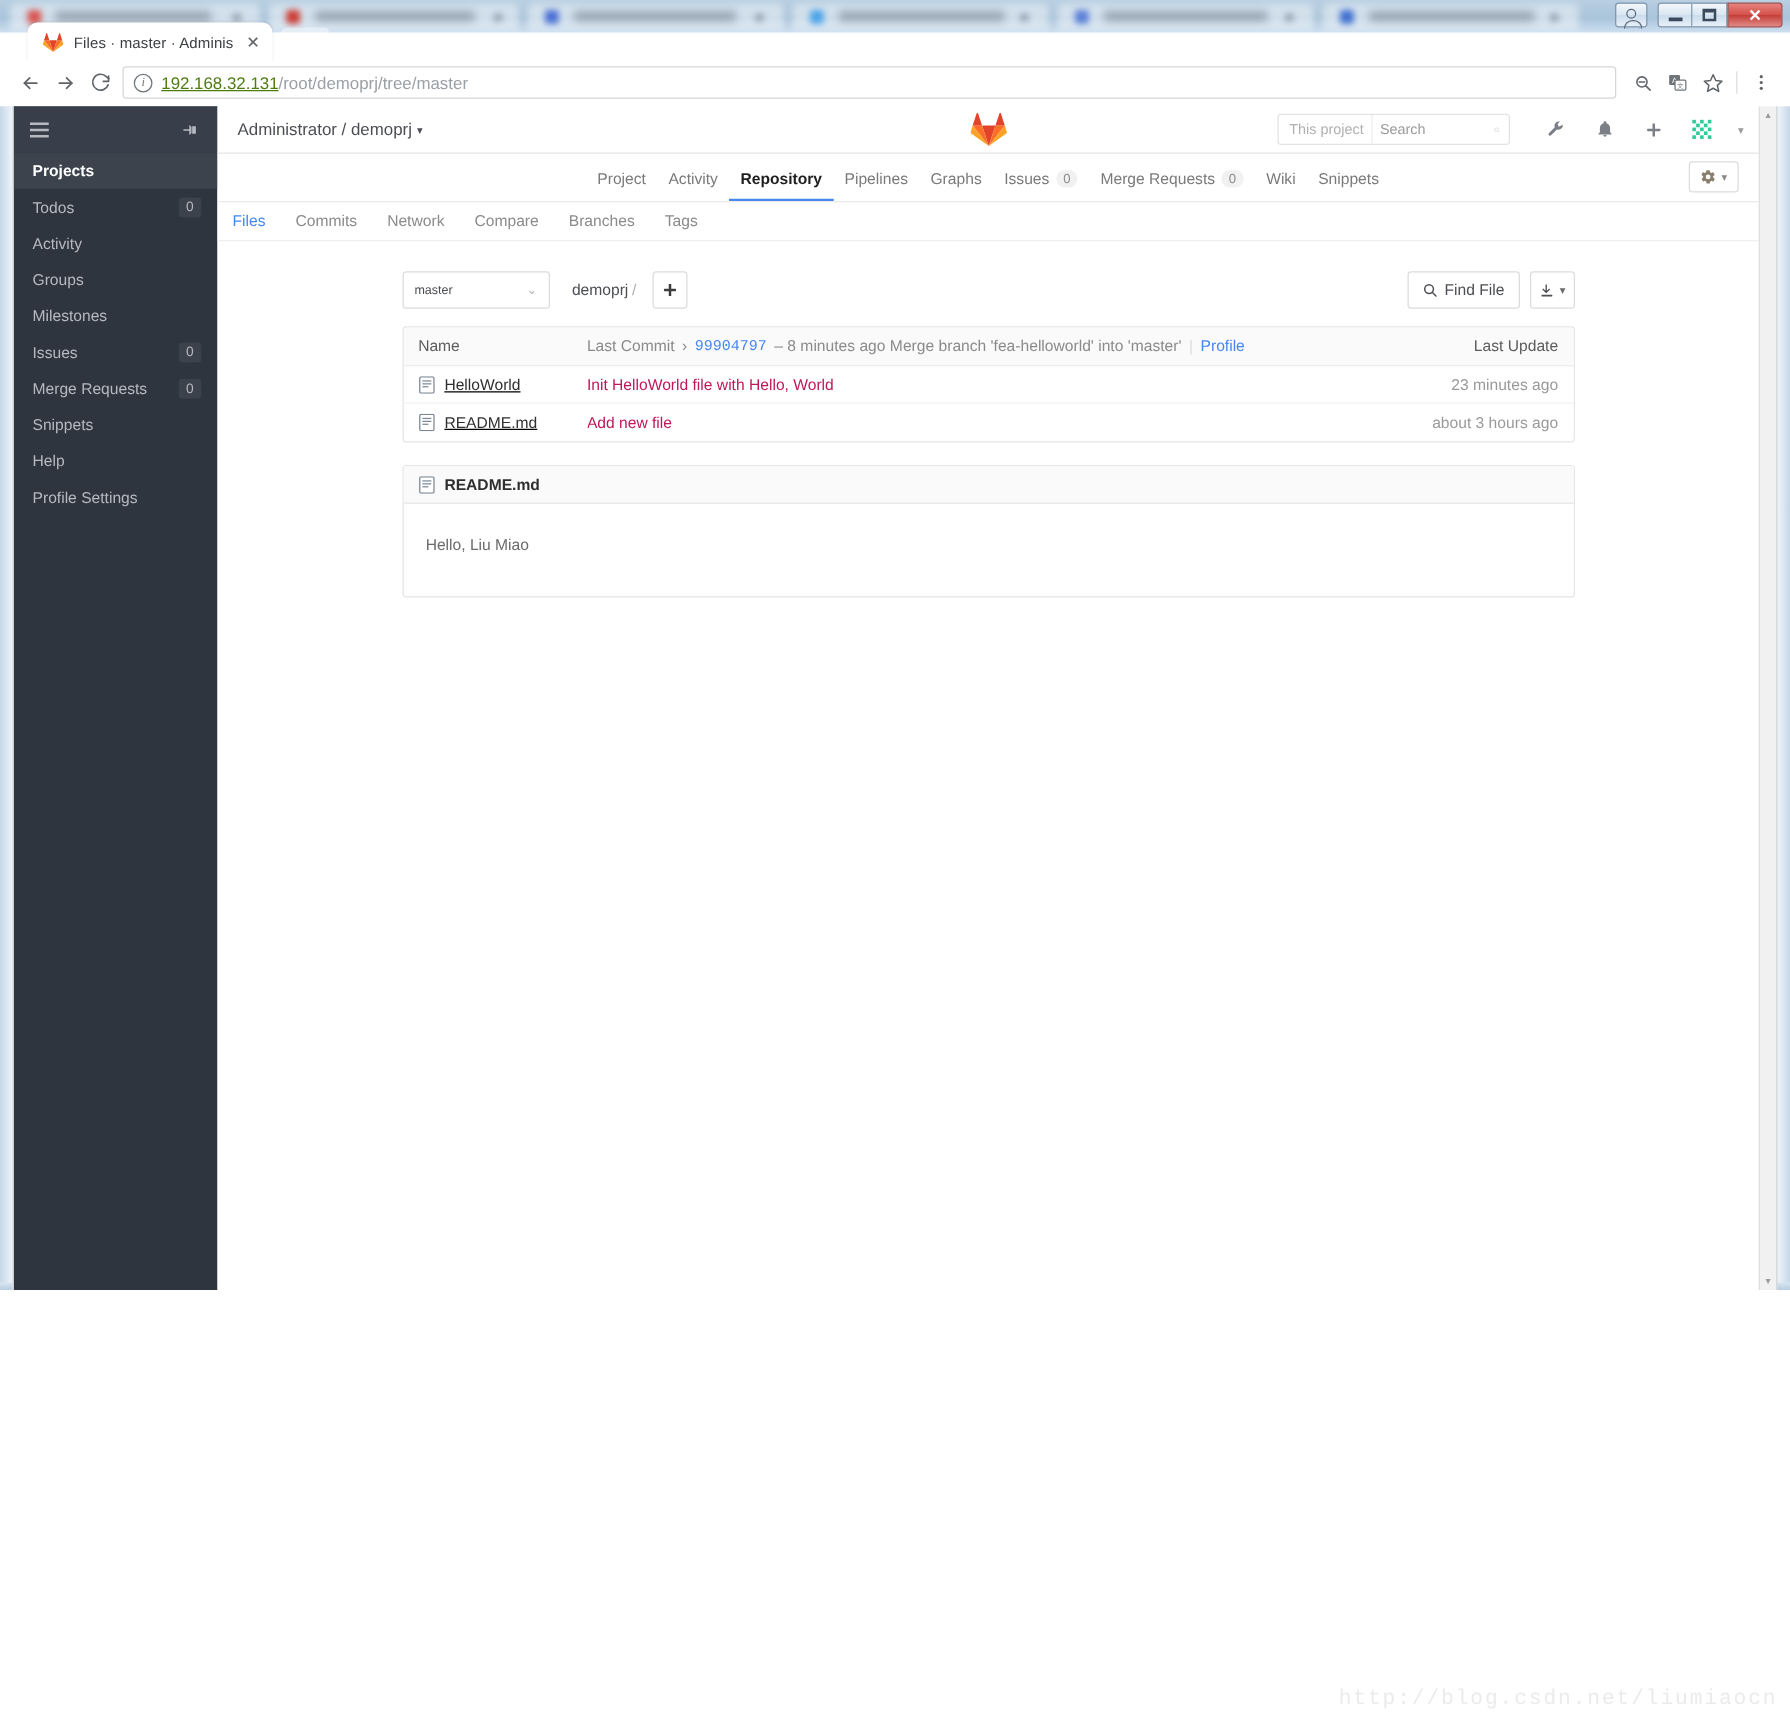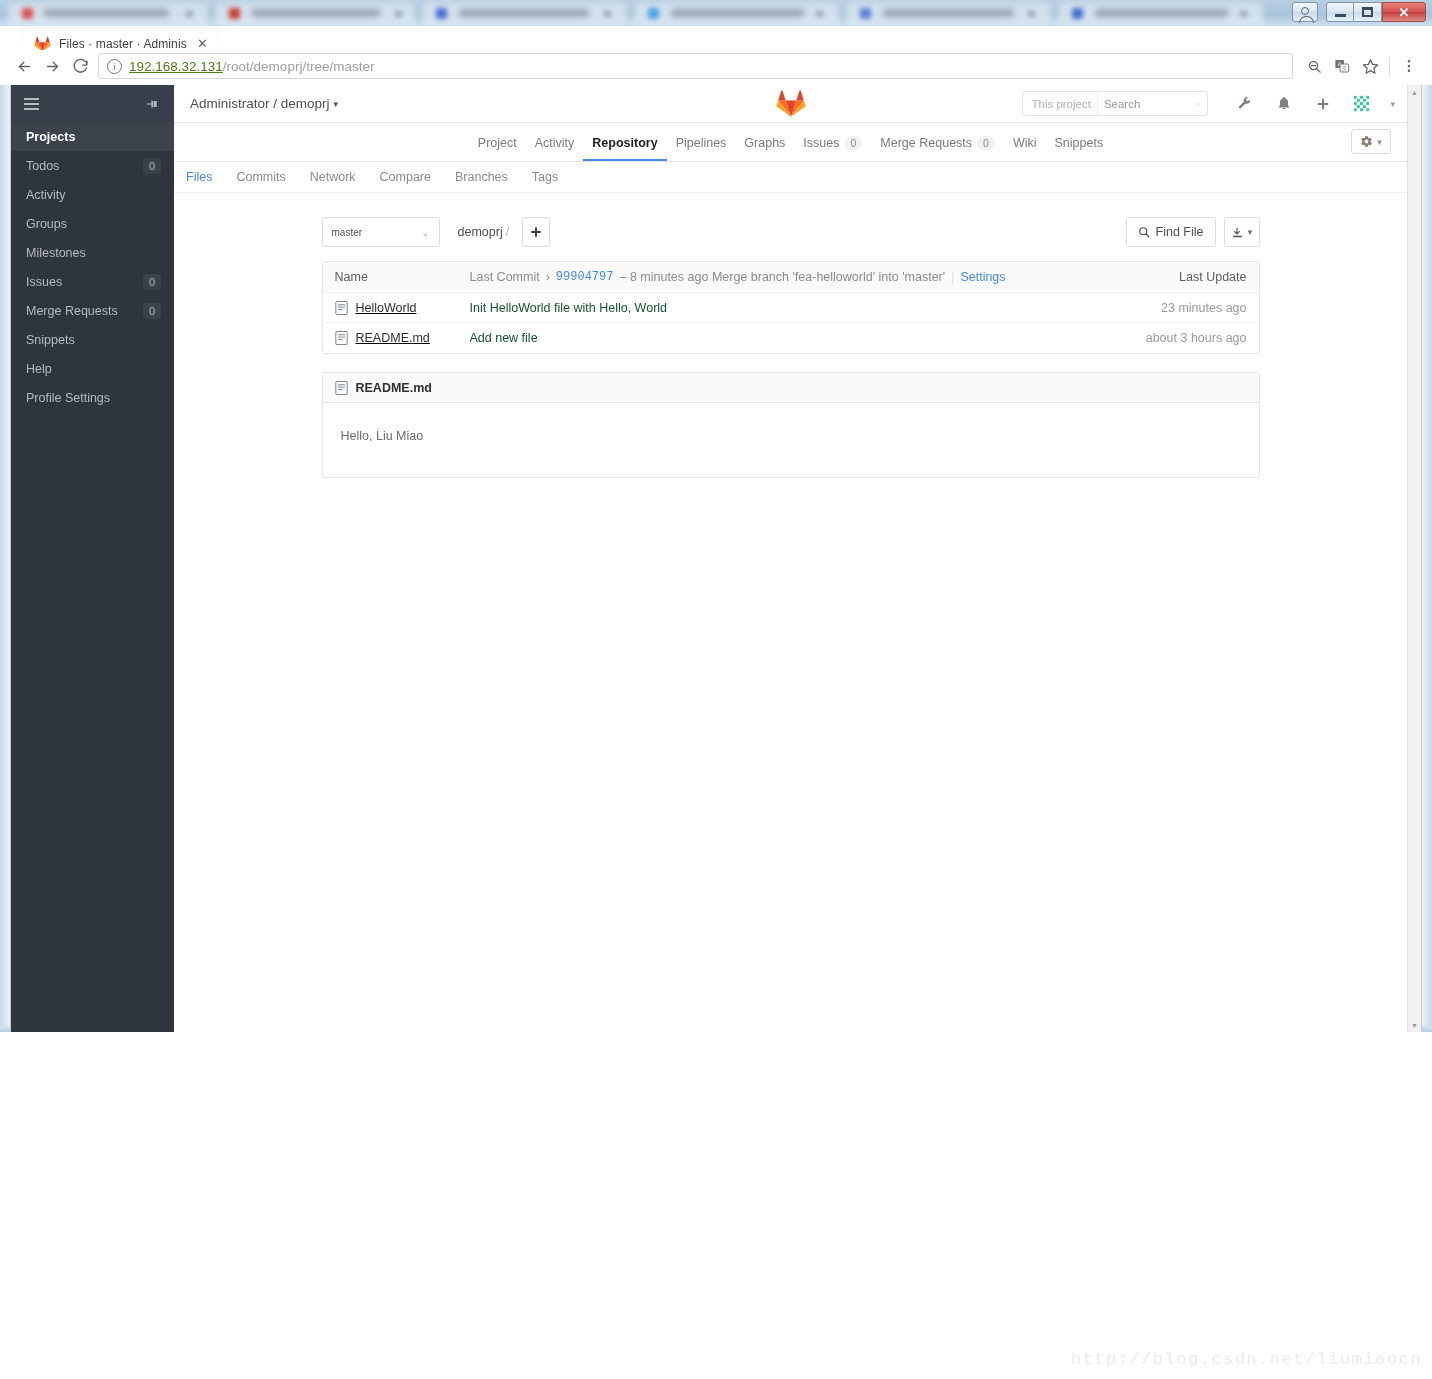--- a/index.html
+++ b/index.html
@@ -80,7 +80,7 @@
 
   
   .tabbar {
-    position: absolute; left: 0; top: 28px; width: 1432px; height: 32px;
+    position: absolute; left: 0; top: 18px; width: 1432px; height: 32px;
   }
   .active-tab {
     position: absolute; left: 22px; top: 0; width: 196px; height: 32px;

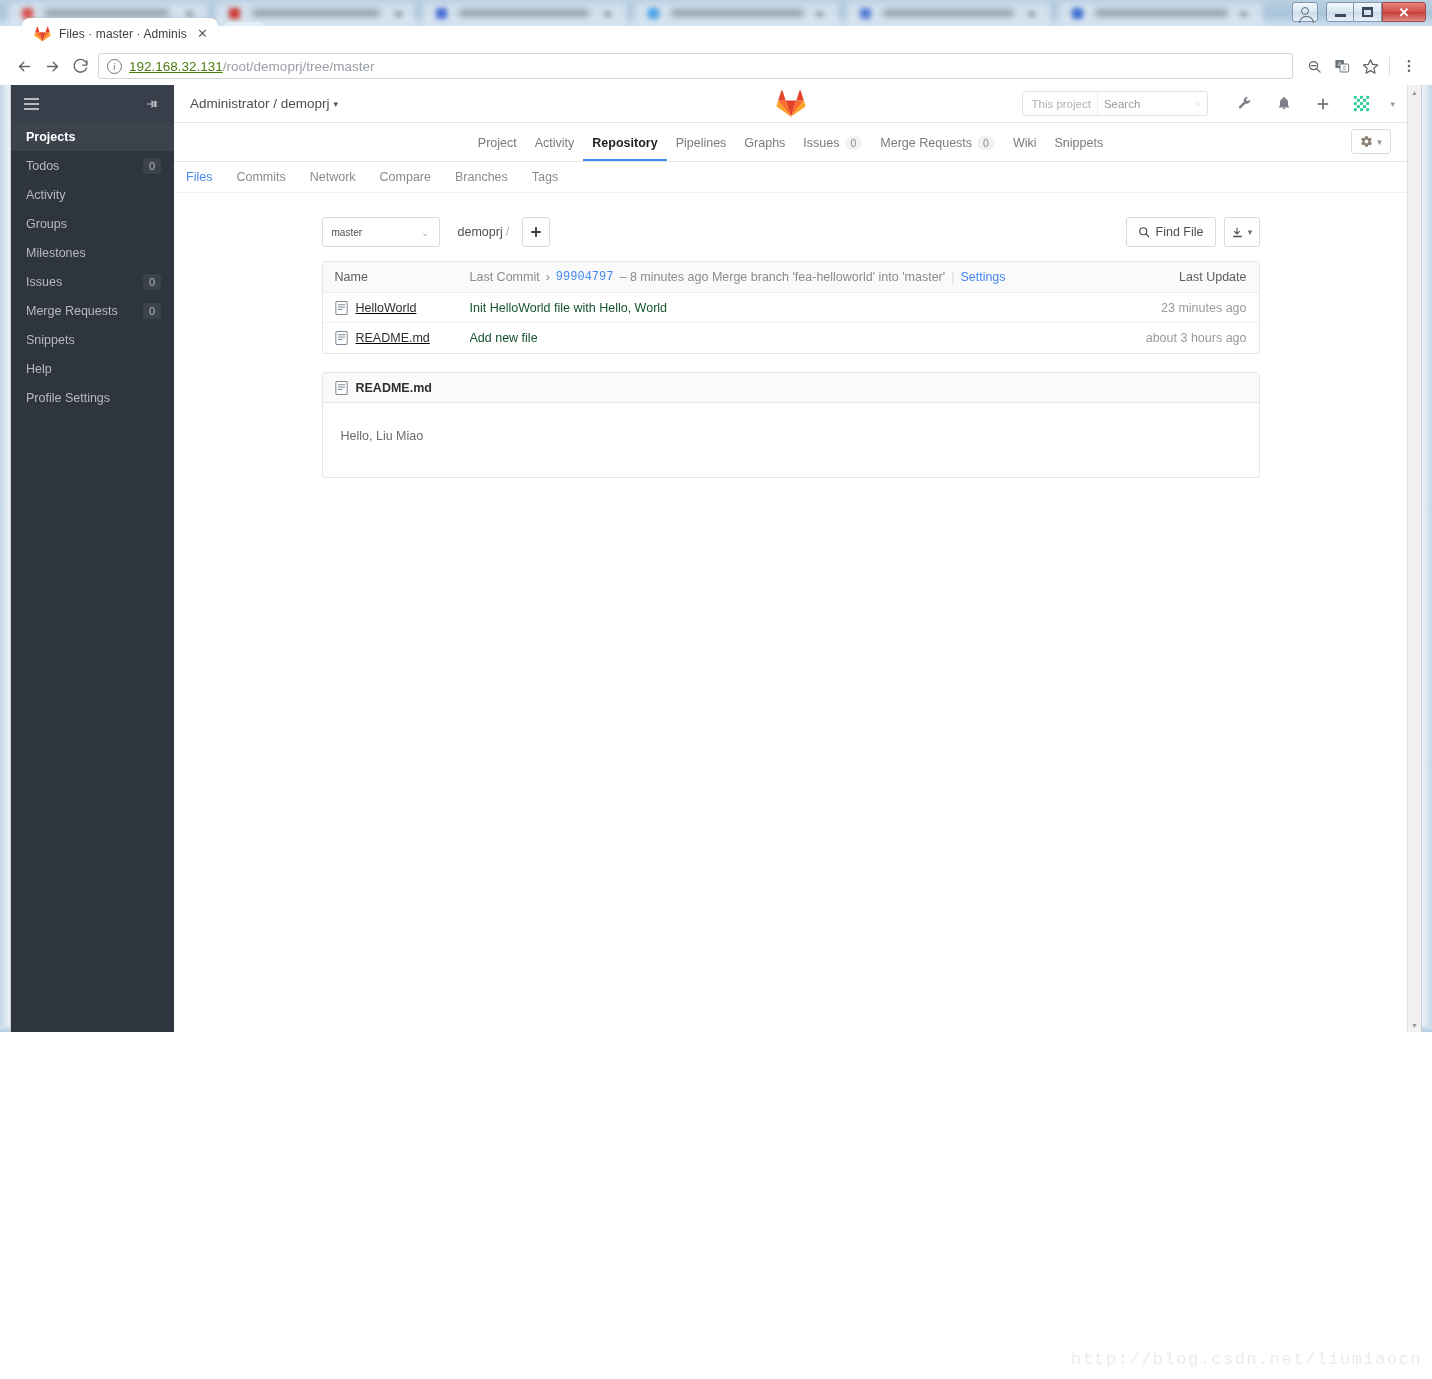--- a/index.html
+++ b/index.html
@@ -644,7 +644,7 @@
                 <span class="commit-sha">99904797</span>
                 <span class="commit-msg"><span>–</span> <span>8 minutes ago</span> <span>Merge branch 'fea-helloworld' into 'master'</span></span>
                 <span class="commit-div">|</span>
-                <span class="history-link">Settings</span>
+                <span class="history-link">Profile</span>
               </div>
               <div class="ft-col-update">Last Update</div>
             </div>

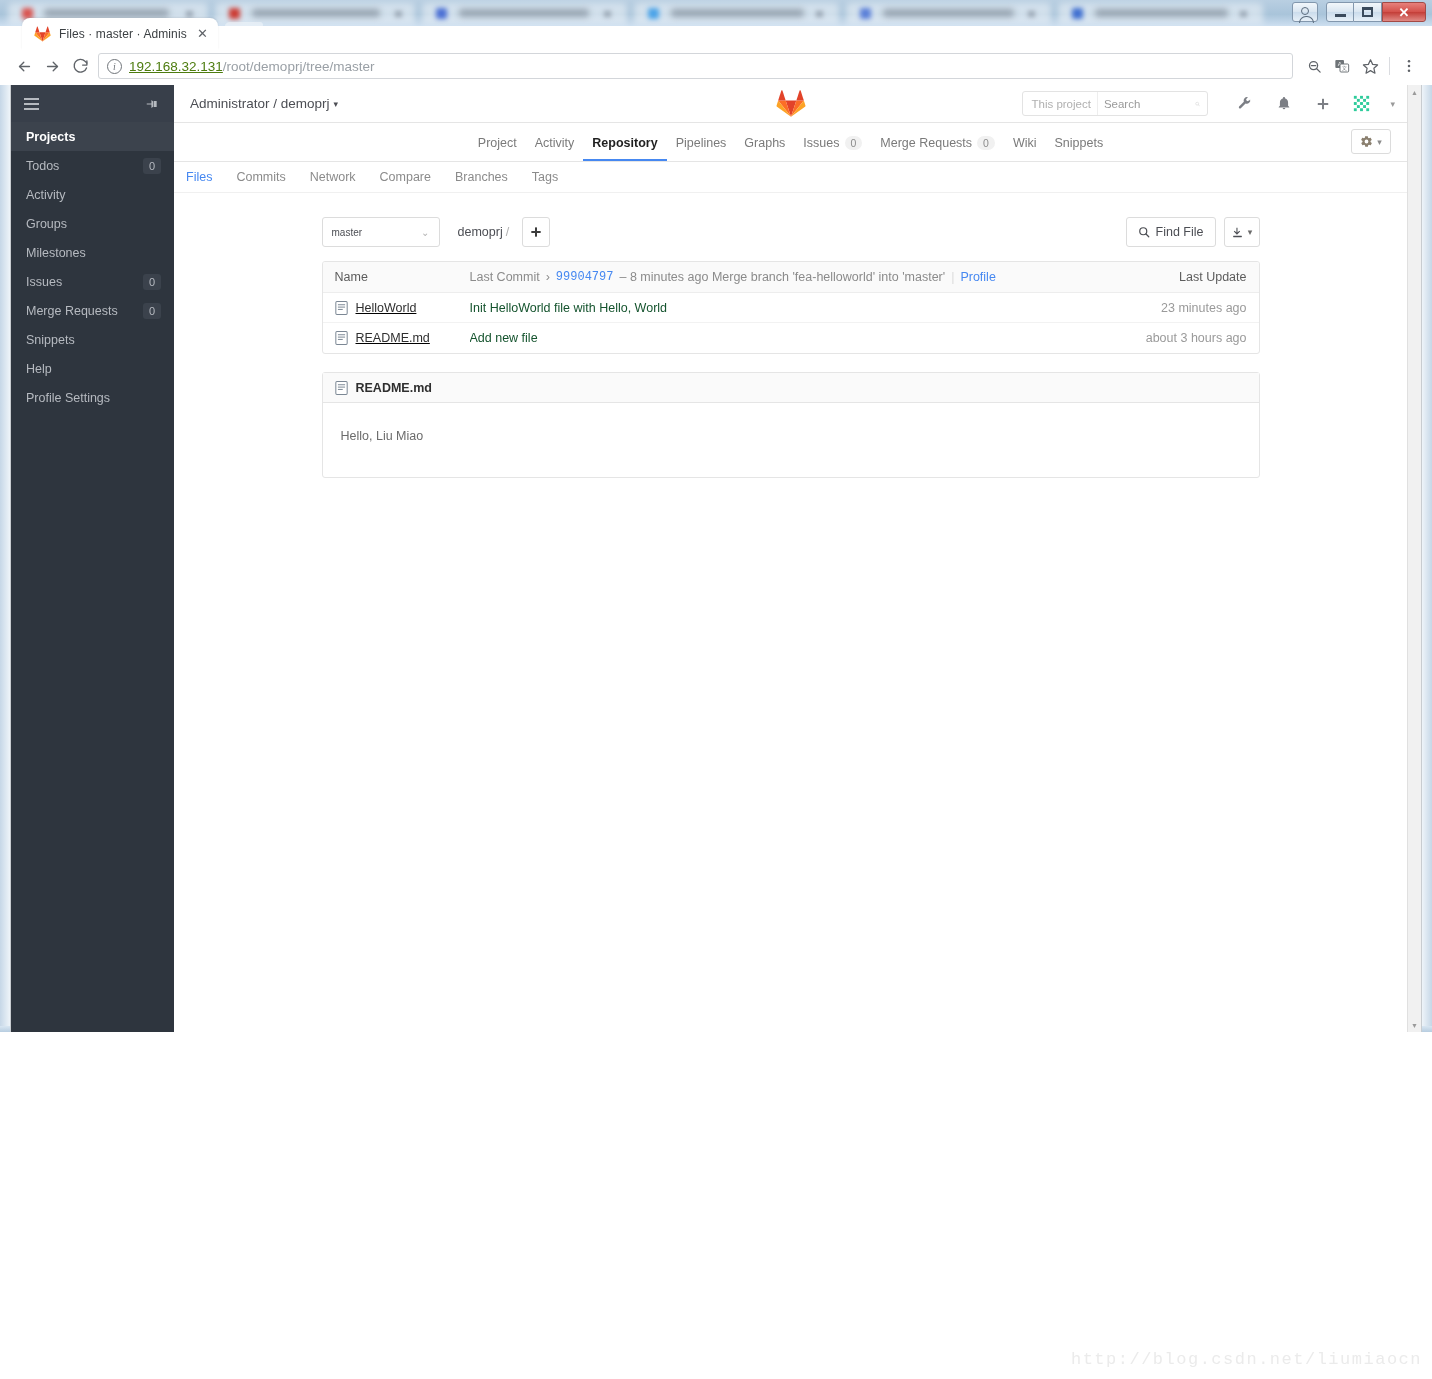--- a/index.html
+++ b/index.html
@@ -260,7 +260,7 @@
   .ft-row:last-child { border-bottom: none; }
   .ft-name { width: 135px; display: flex; align-items: center; gap: 8px; flex: 0 0 auto; text-decoration: underline; }
   .ft-name-text { color: #2f2f2f; cursor: pointer; }
-  .ft-msg { flex: 1 1 auto; color: #14532d; min-width: 0; overflow: hidden; white-space: nowrap; }
+  .ft-msg { flex: 1 1 auto; color: #be185d; min-width: 0; overflow: hidden; white-space: nowrap; }
   .ft-time { width: 130px; text-align: right; color: #9a9a9a; flex: 0 0 auto; }
 
   

